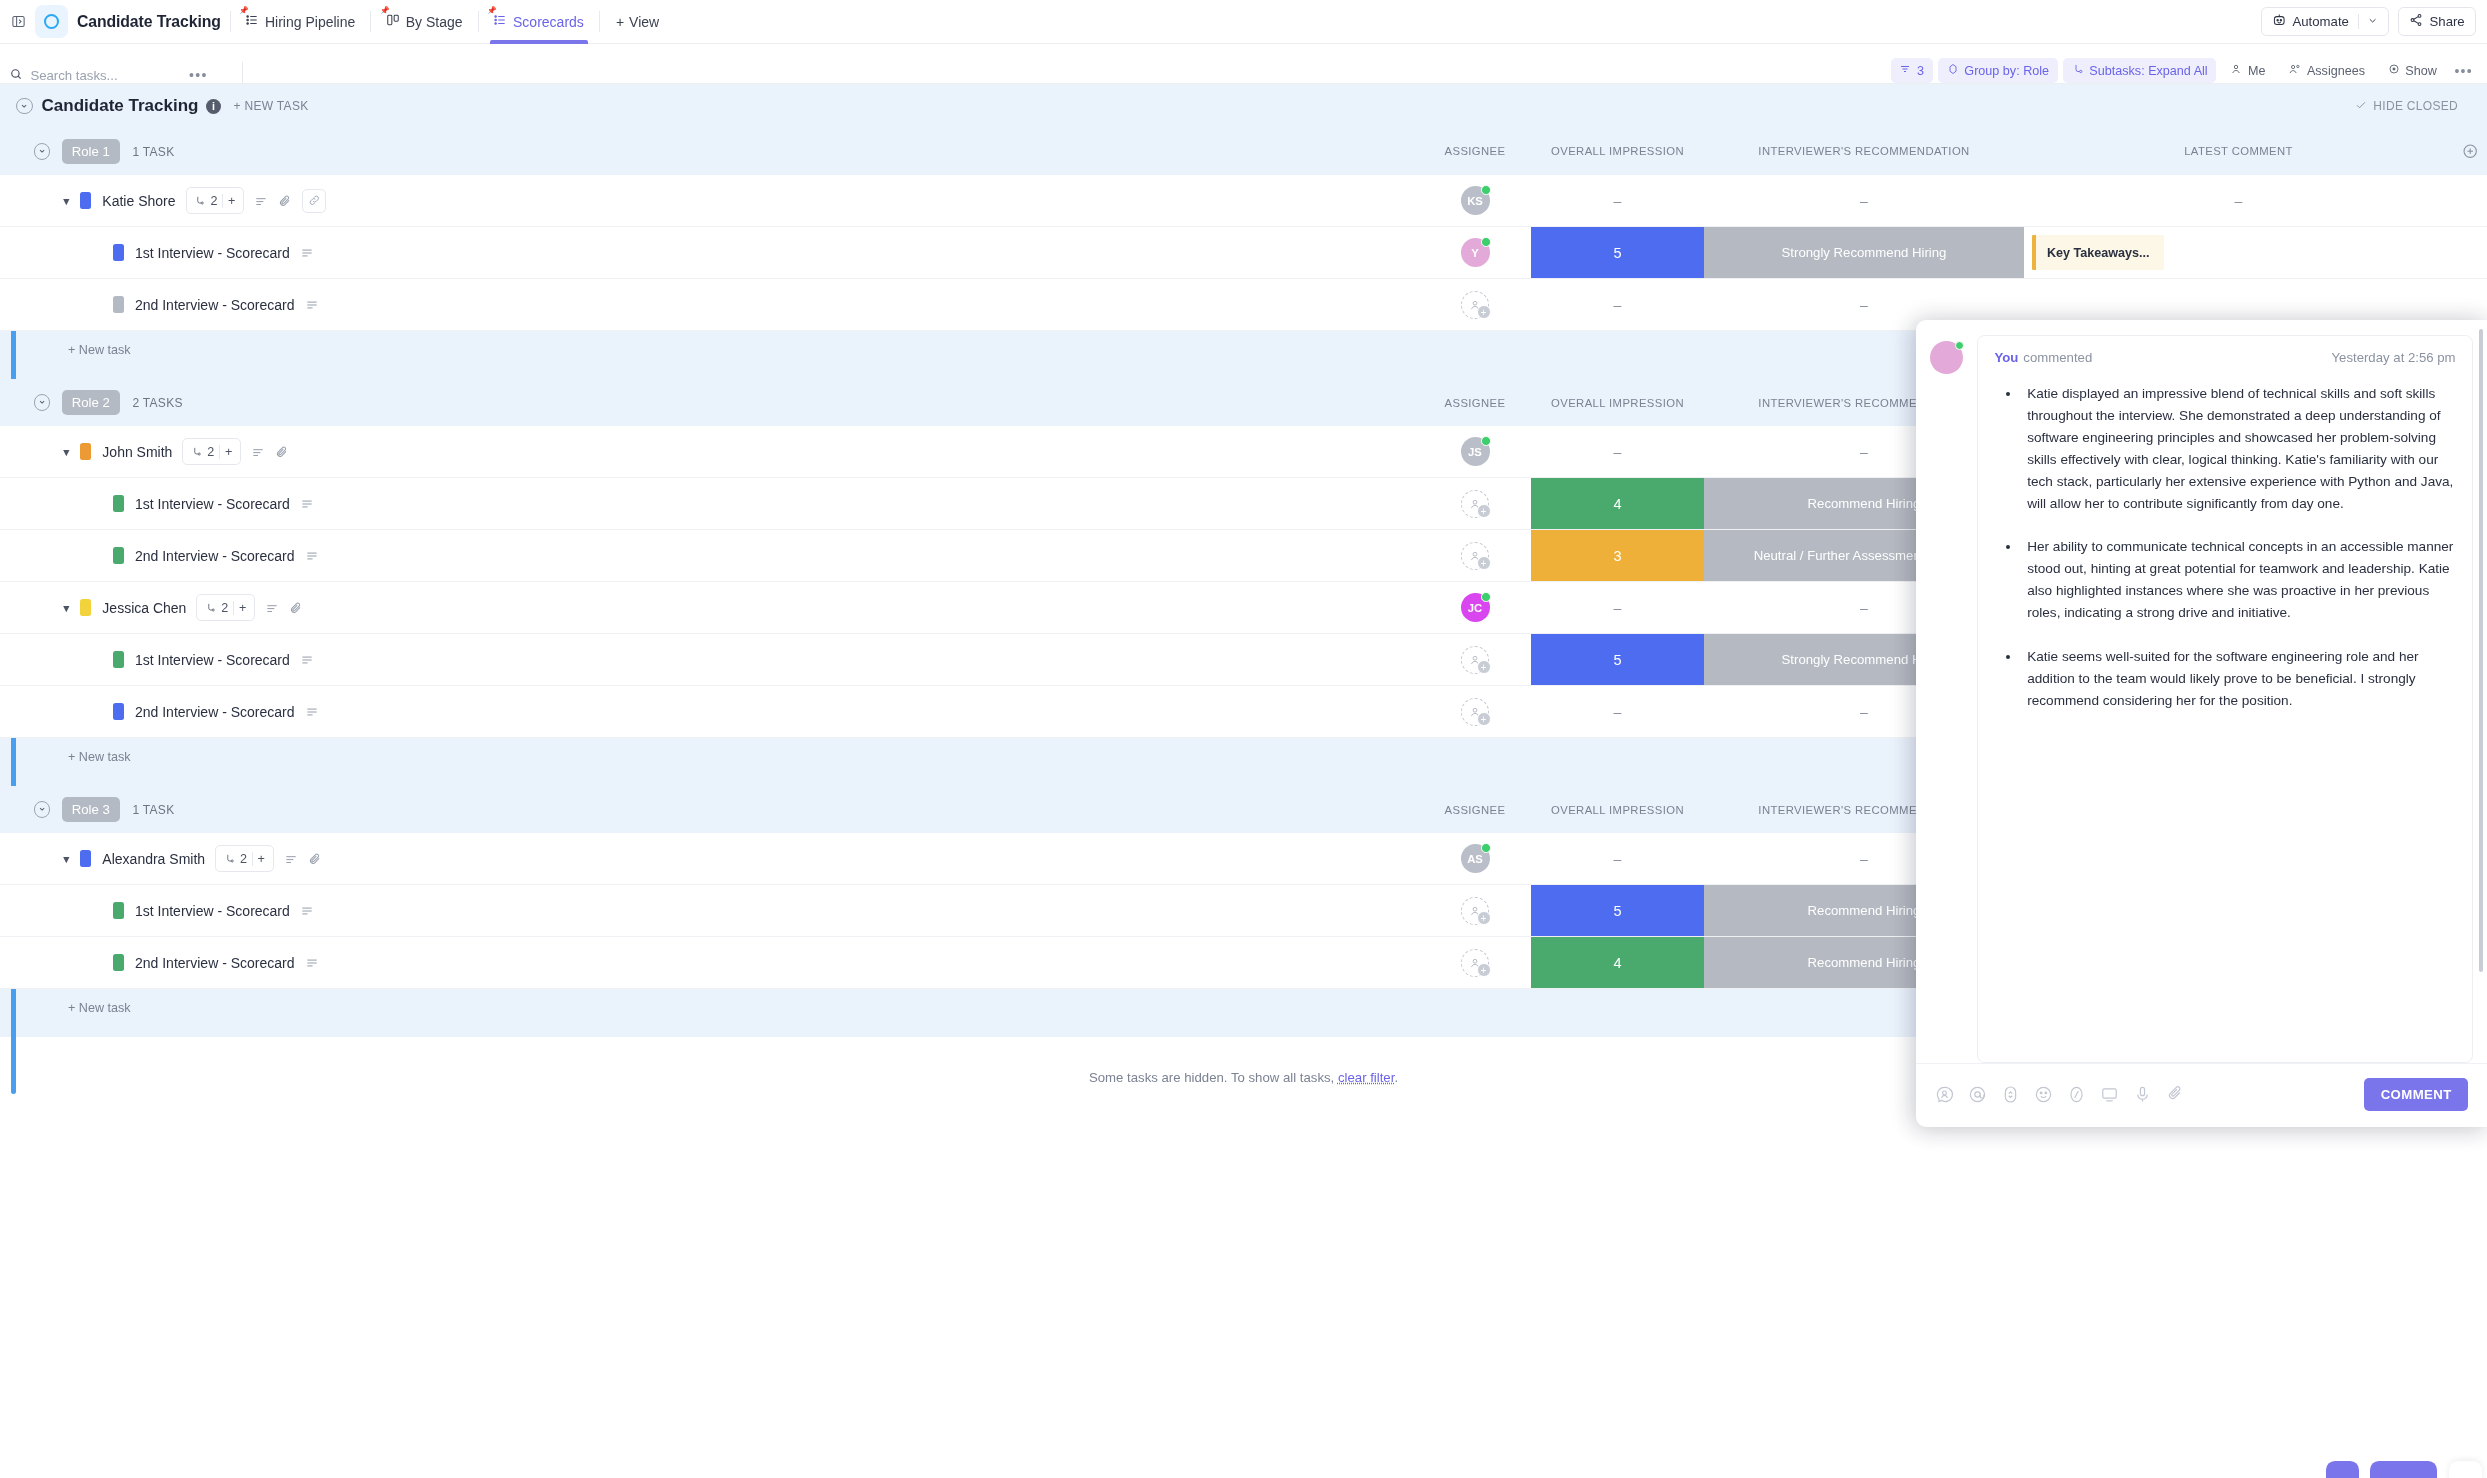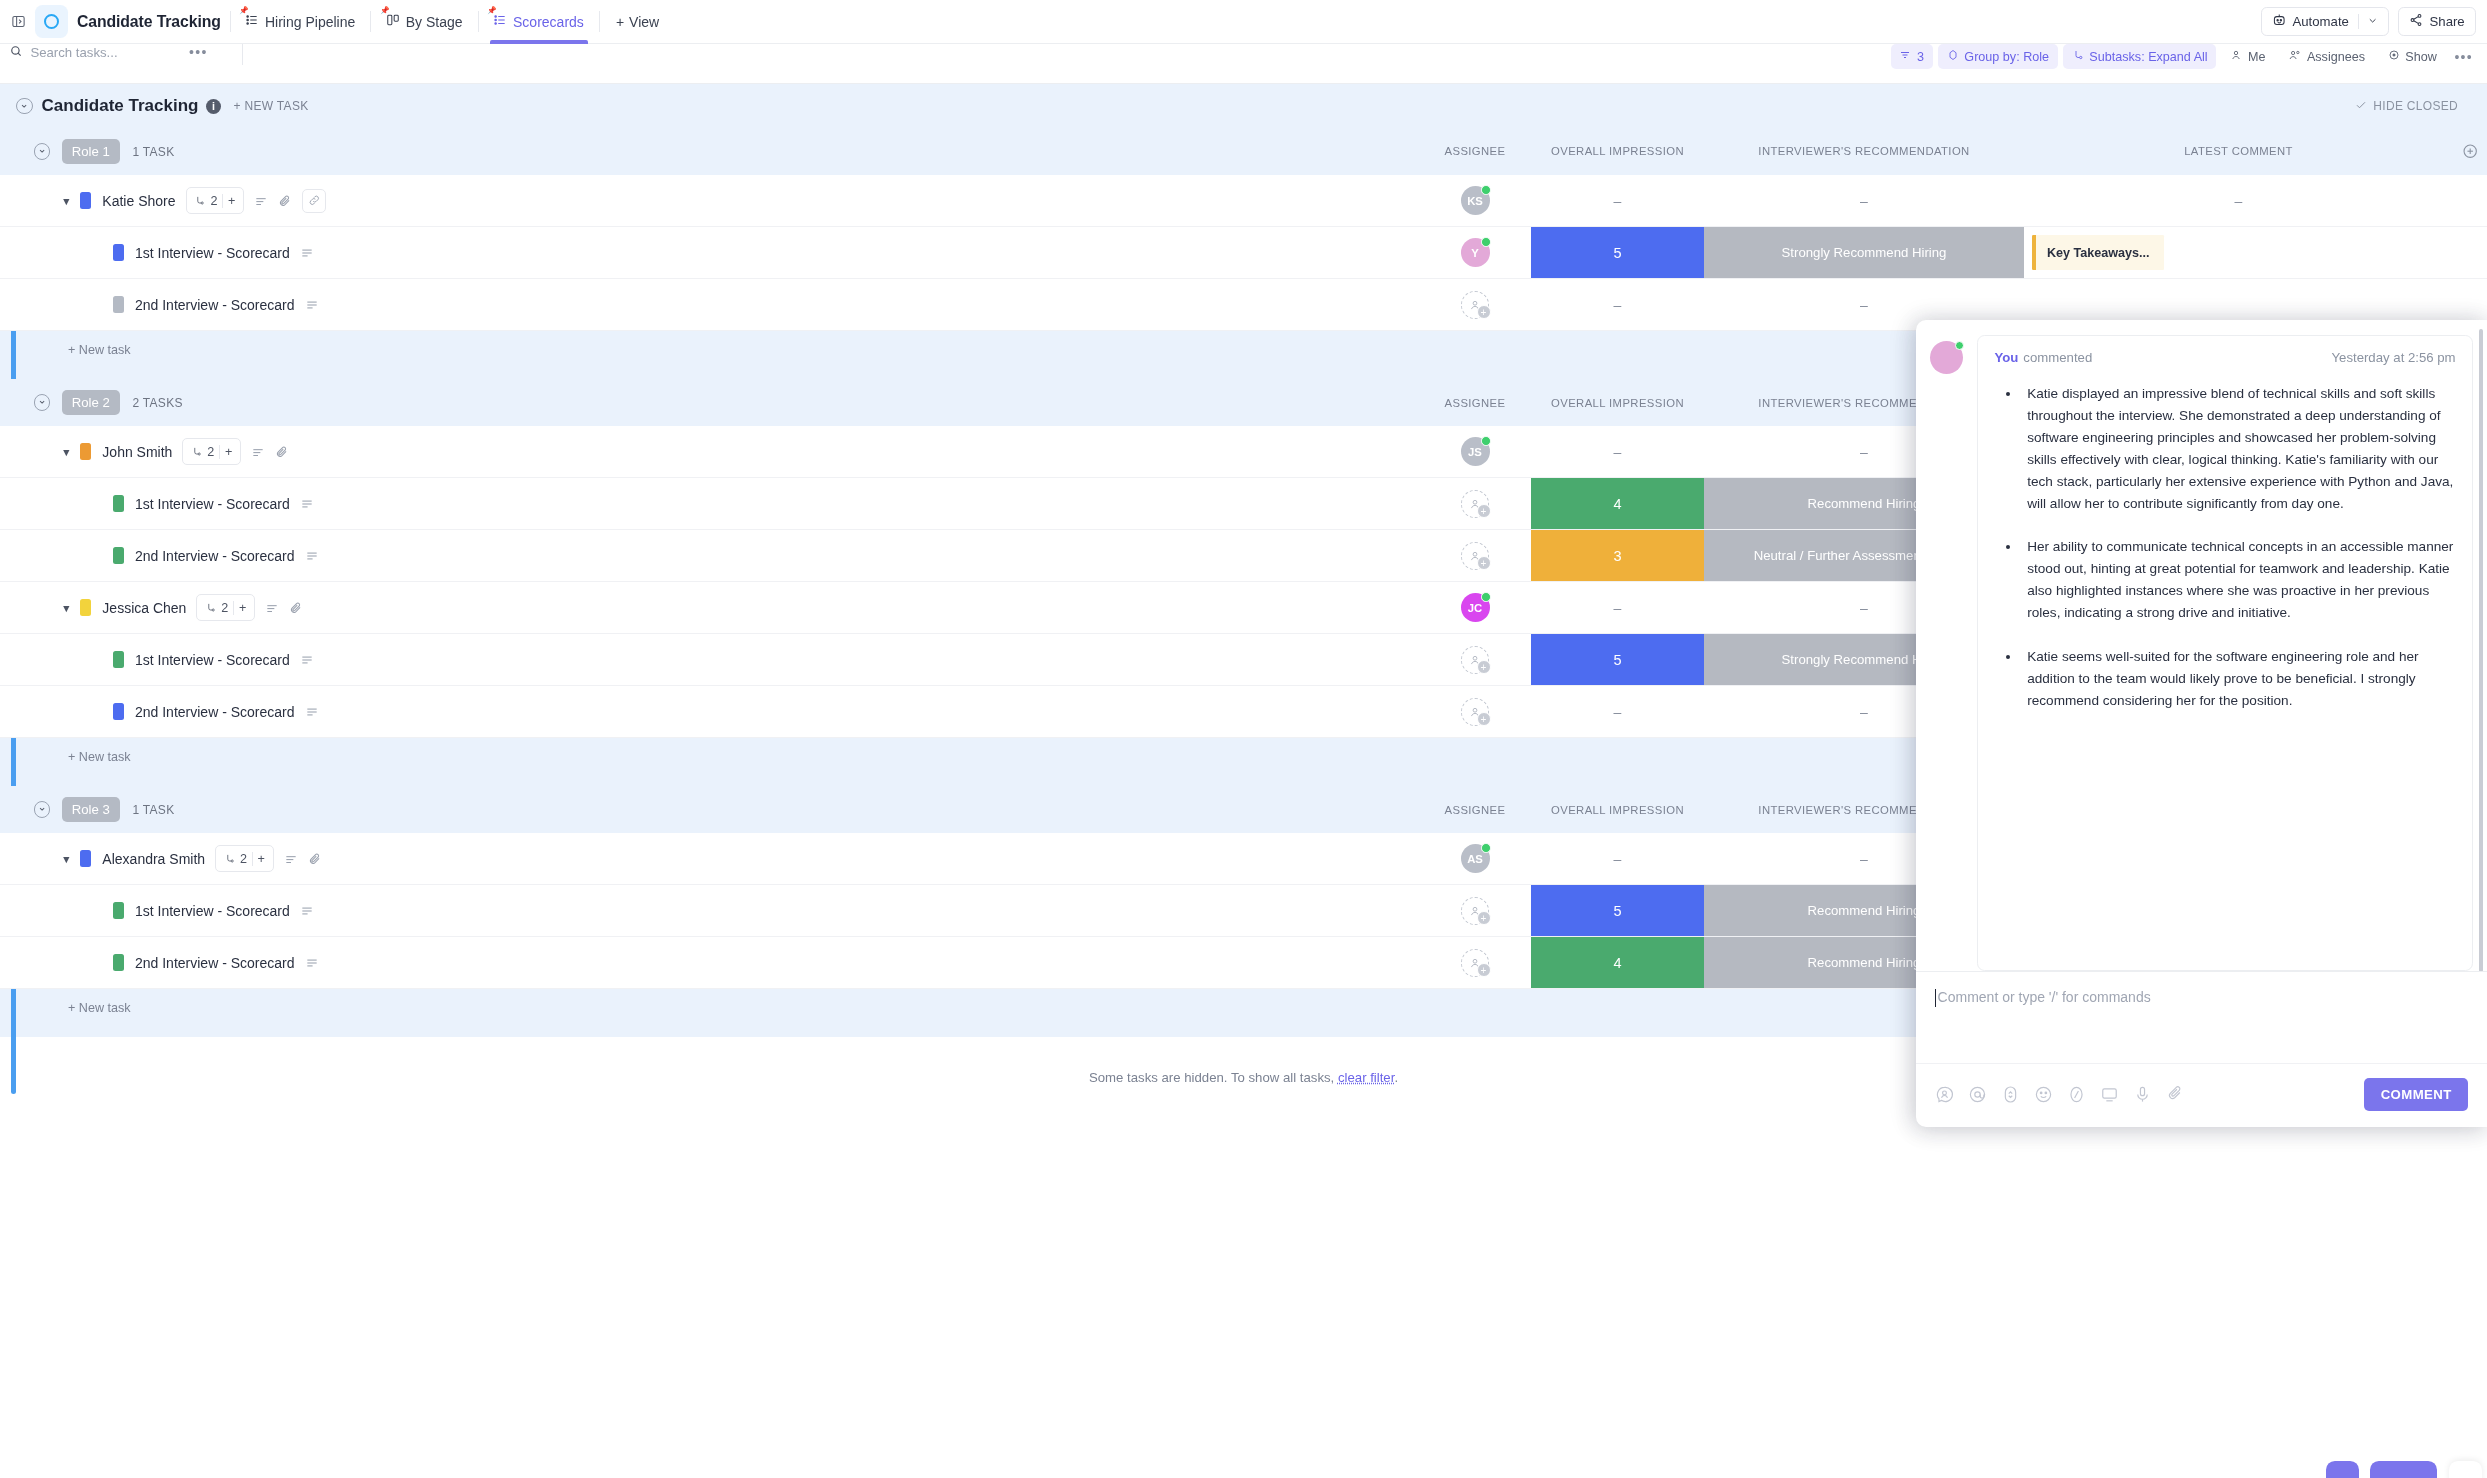--- a/index.html
+++ b/index.html
@@ -57,7 +57,7 @@
 
   
   .filterbar {
-    height: 40px; display: flex; align-items: flex-start; padding: 0 14px 0 8.8px;
+    height: 40px; display: flex; align-items: flex-end; padding: 0 14px 0 8.8px;
     background: #fff; border-bottom: 0.6px solid #eceef1;
   }
   .search-wrap { display: flex; align-items: center; gap: 7.6px; width: 227px; }

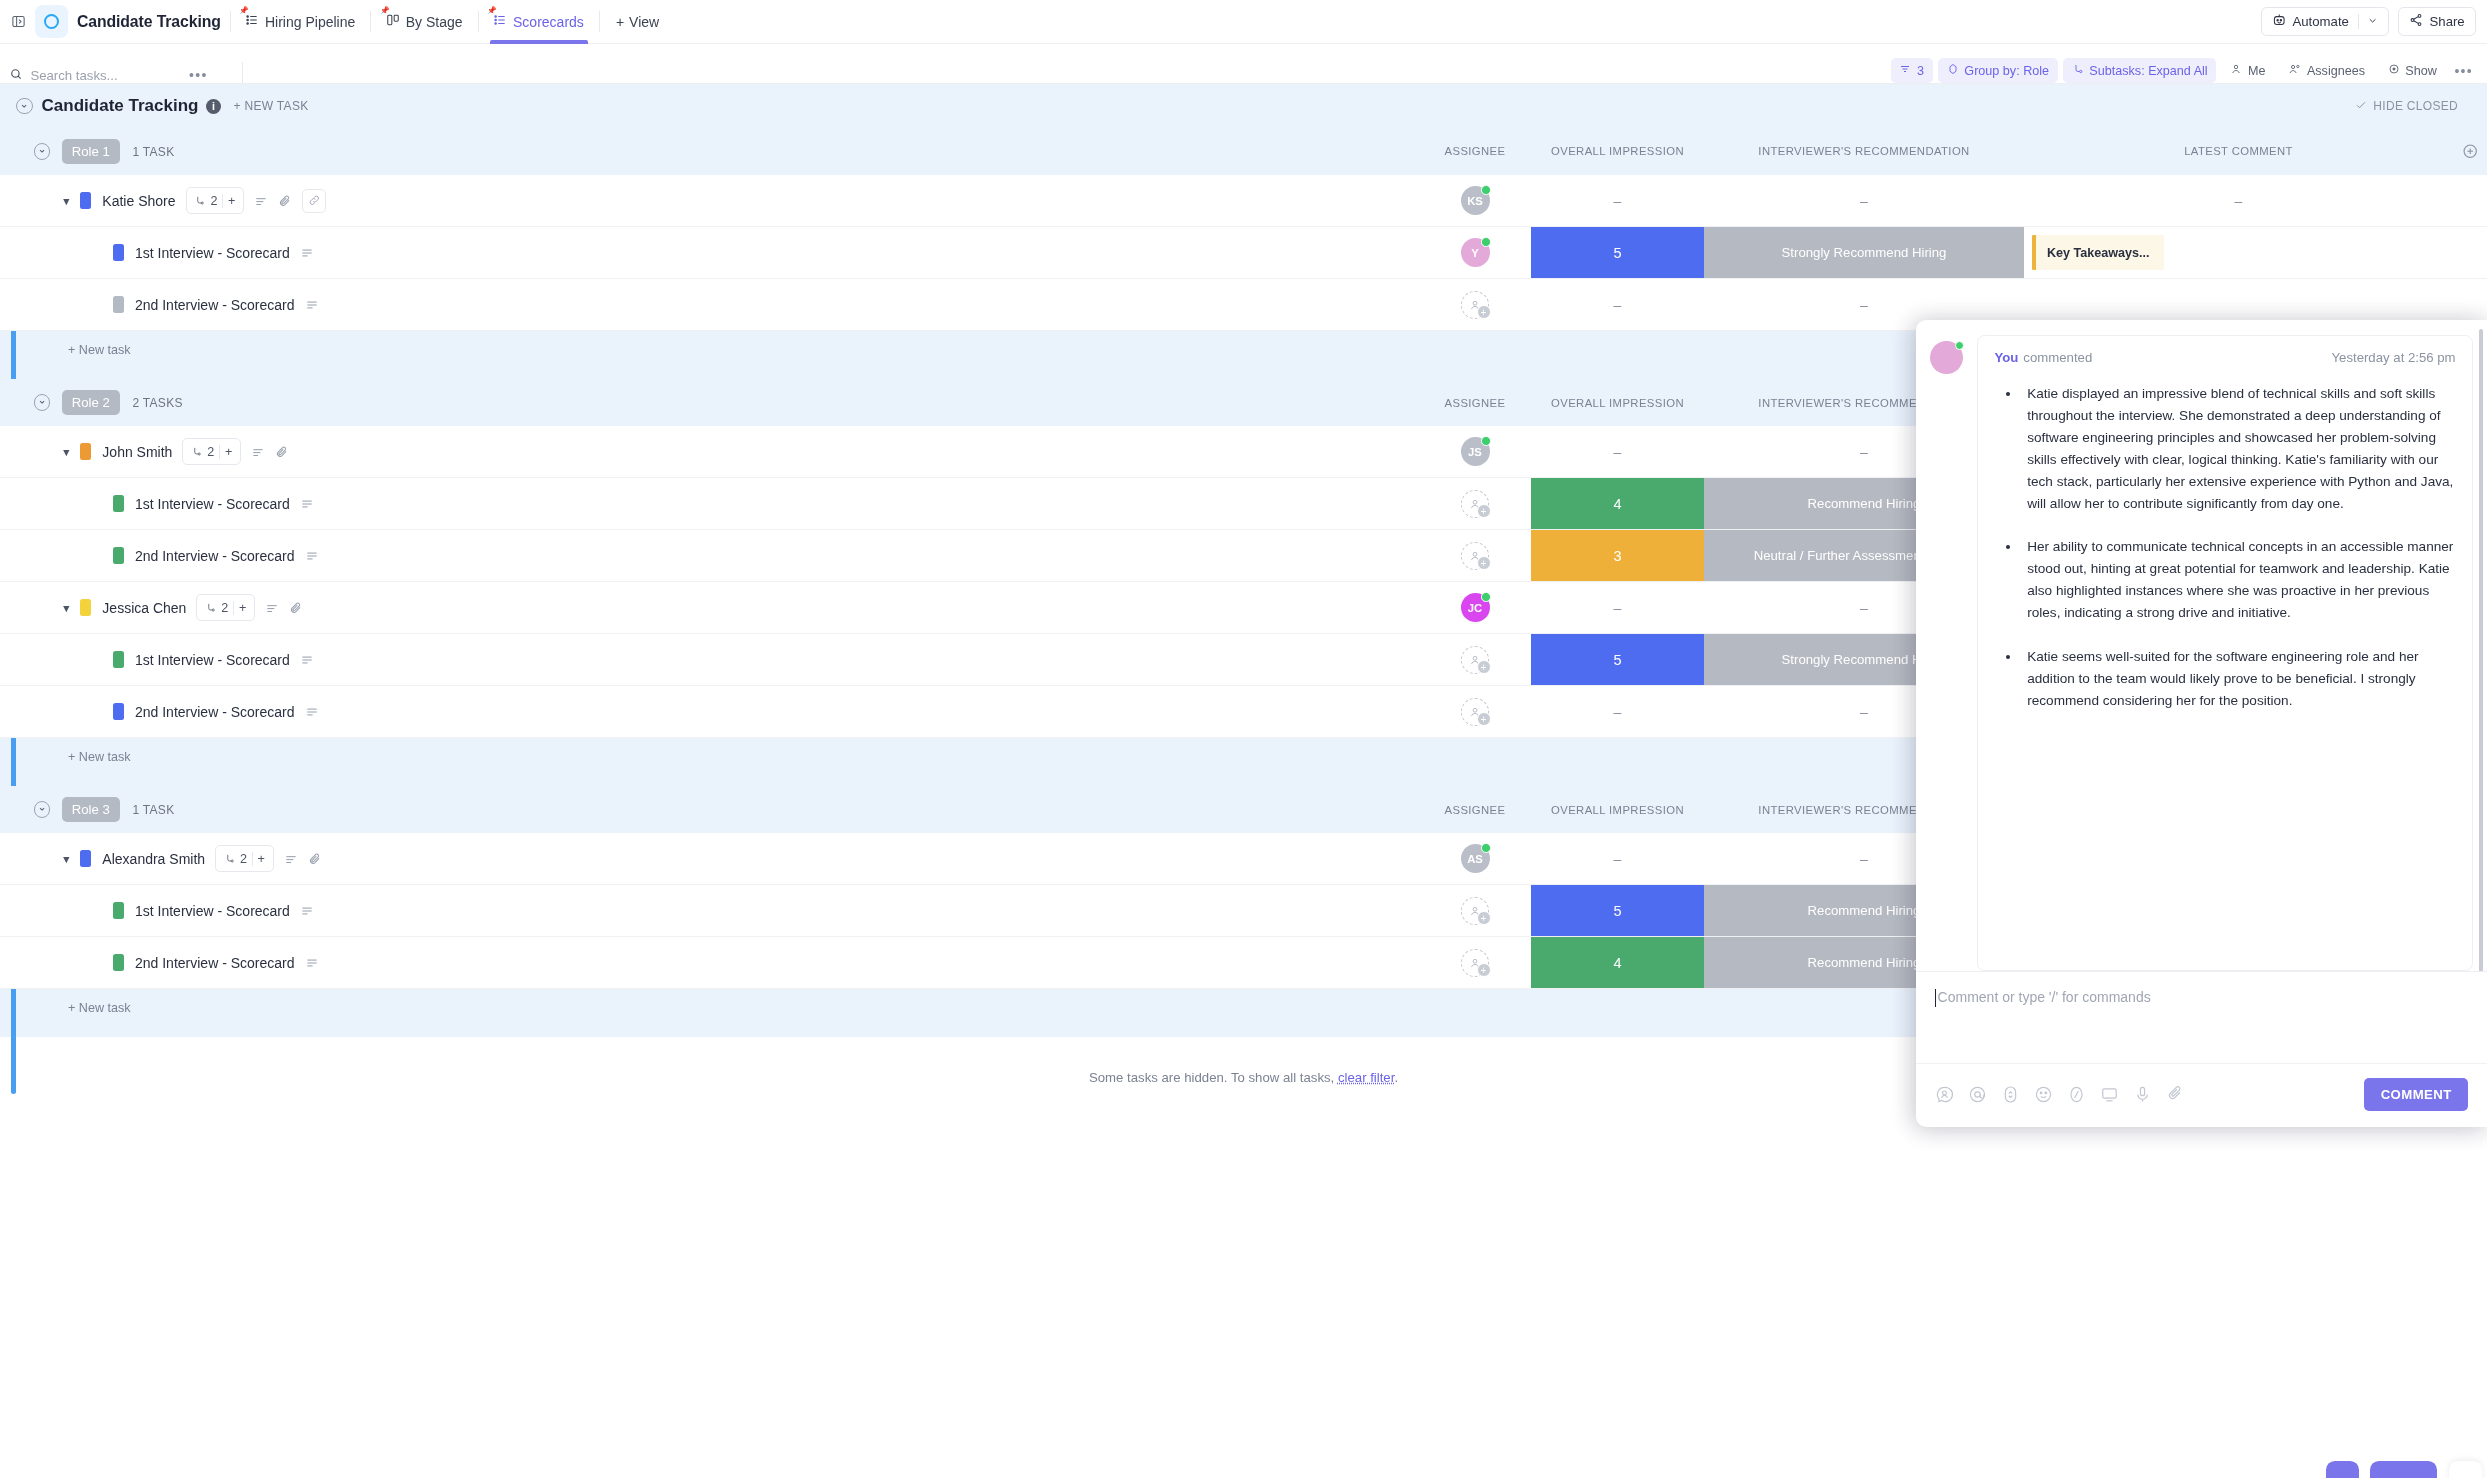--- a/index.html
+++ b/index.html
@@ -983,12 +983,6 @@
       <div class="cp-scrollbar"></div>
     </div>
 
-    <div class="cp-input-wrap">
-      <div class="cp-input">
-        <span class="caret-bar"></span>
-        <span>Comment or type '/' for commands</span>
-      </div>
-    </div>
 
     <div class="cp-toolbar">
       <span class="tb-icon">

